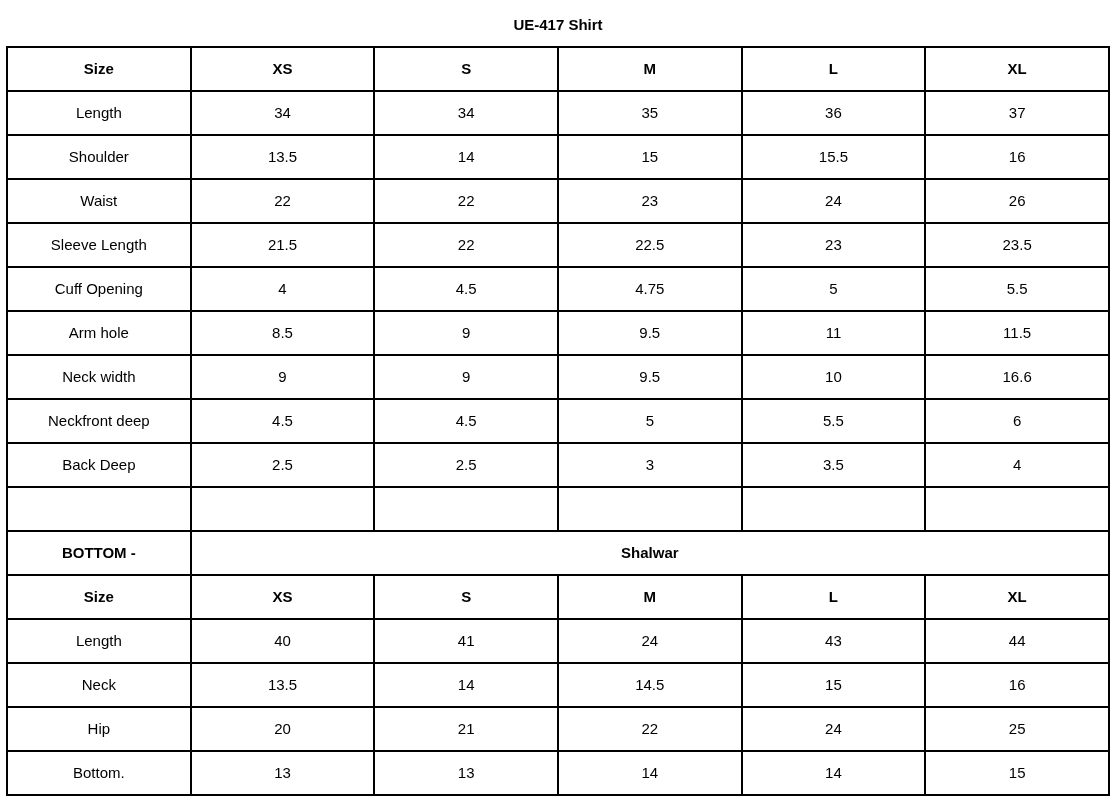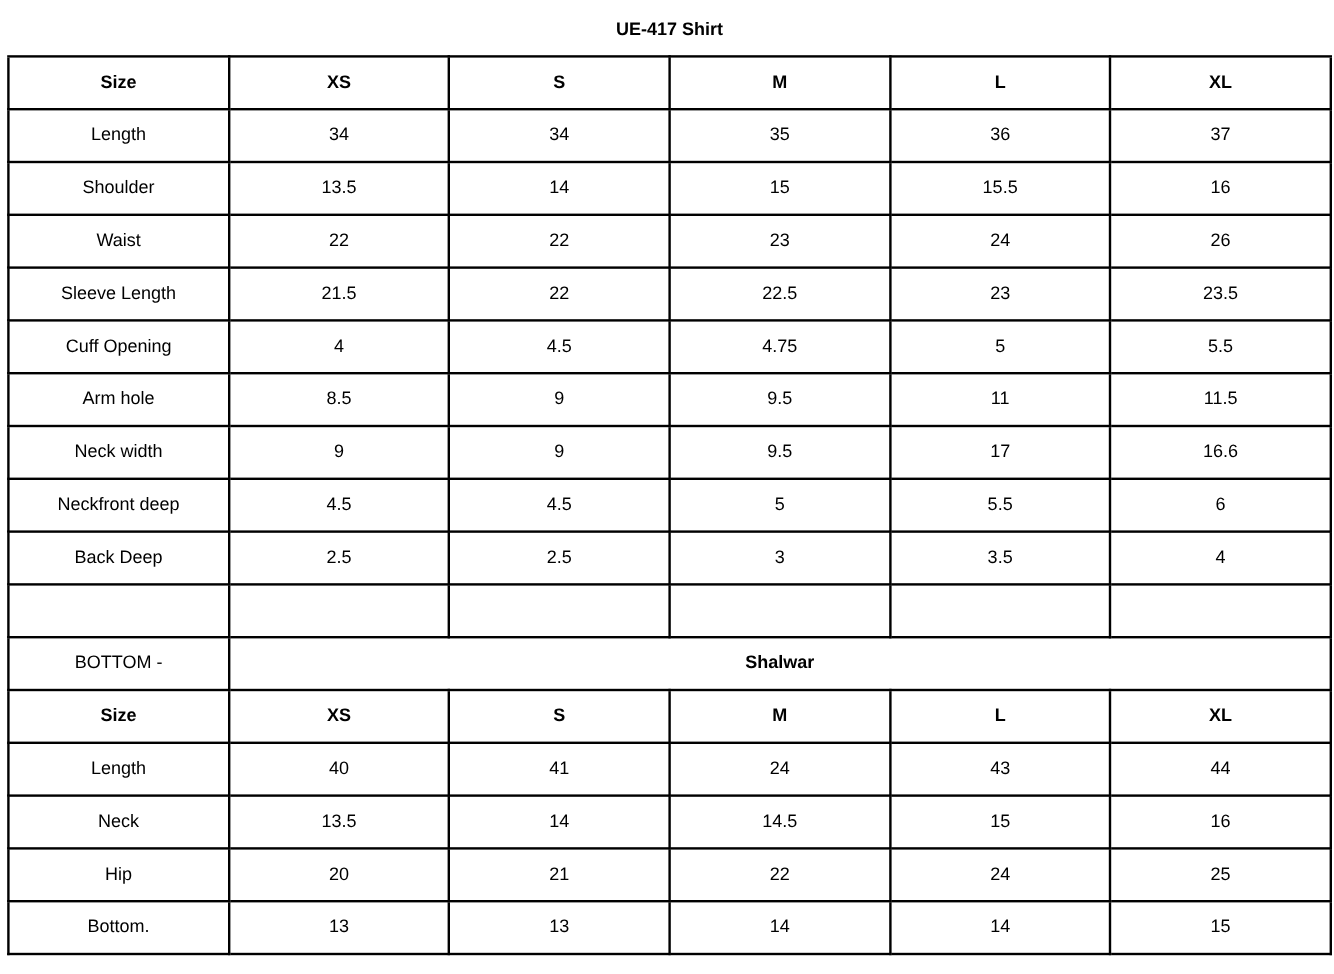--- a/index.html
+++ b/index.html
@@ -152,7 +152,7 @@
         <td class="col-v">9</td>
         <td class="col-v">9</td>
         <td class="col-v">9.5</td>
-        <td class="col-v">17</td>
+        <td class="col-v">10</td>
         <td class="col-v">16.6</td>
       </tr>
       <tr>

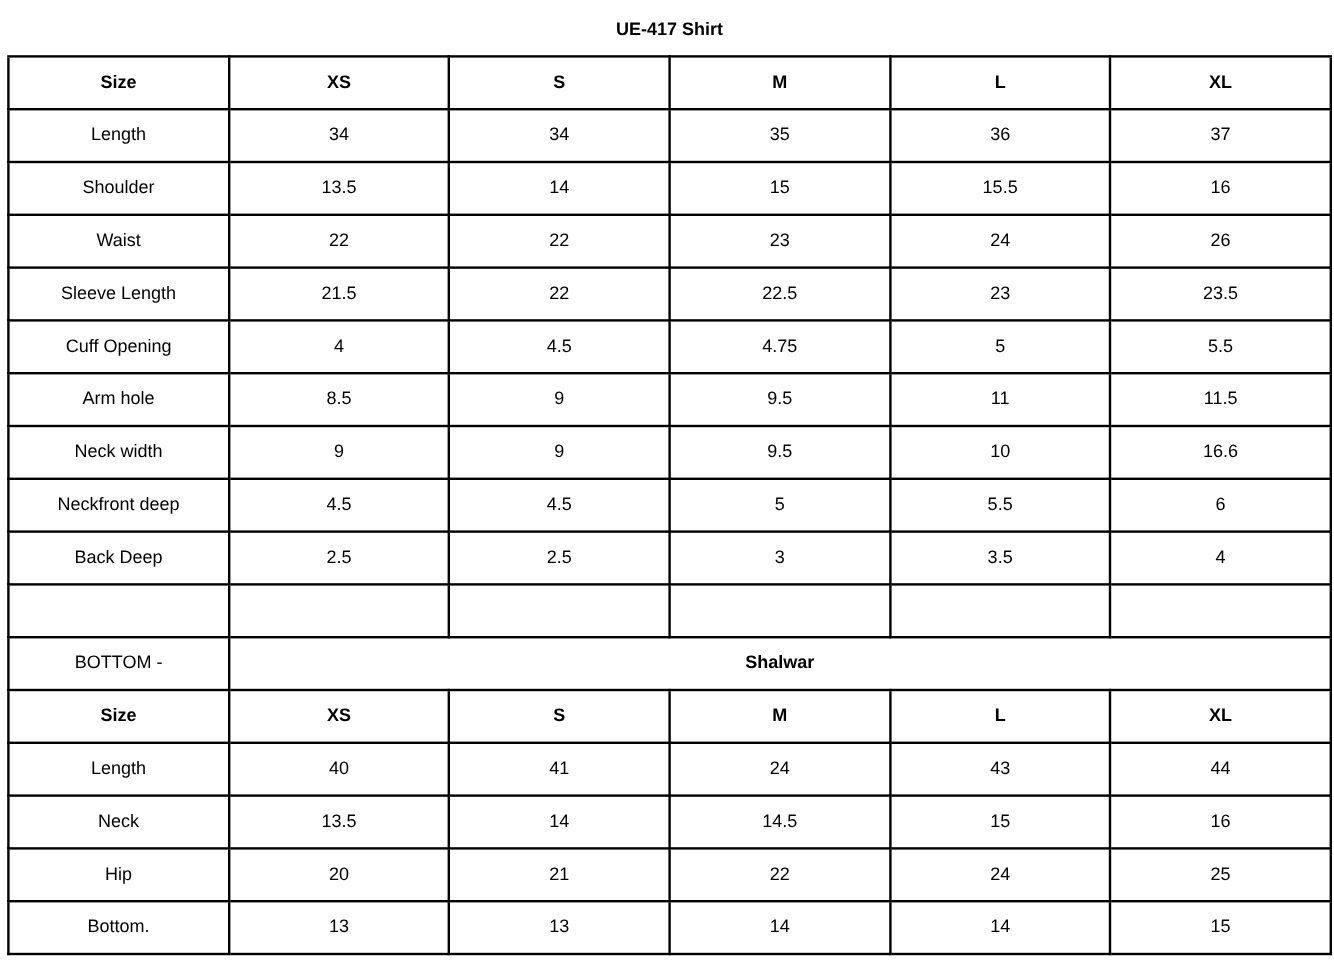--- a/index.html
+++ b/index.html
@@ -65,7 +65,7 @@
     border-right: 2px solid #000000;
   }
   .bottom-label {
-    font-weight: normal;
+    font-weight: bold;
     font-size: 16px;
     text-align: center;
     margin-top: 16px;

